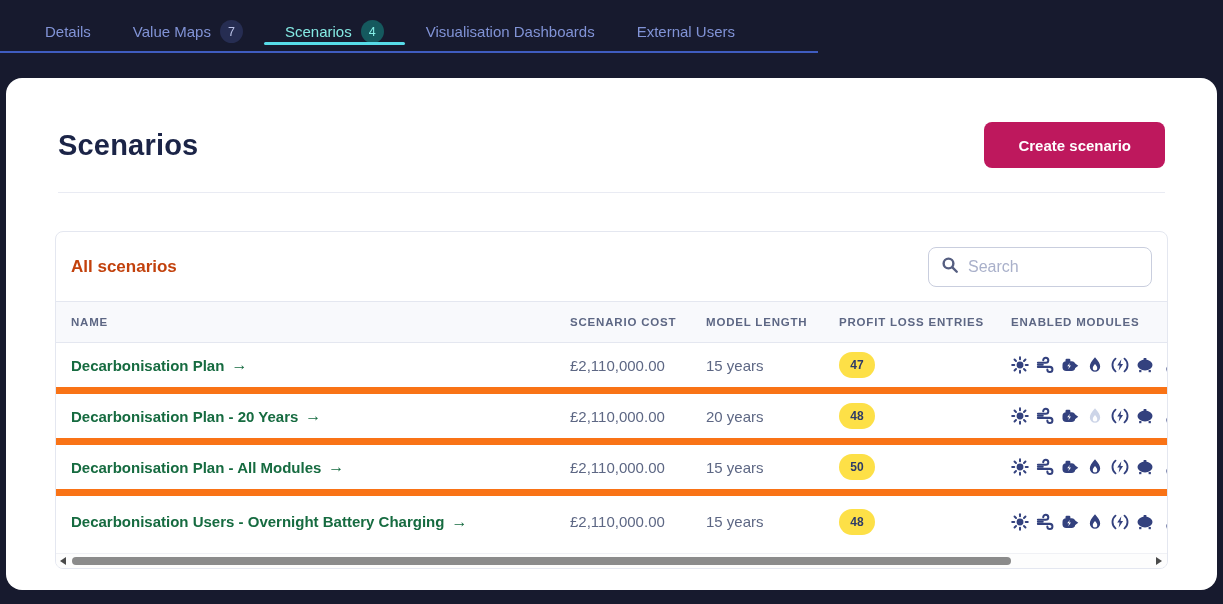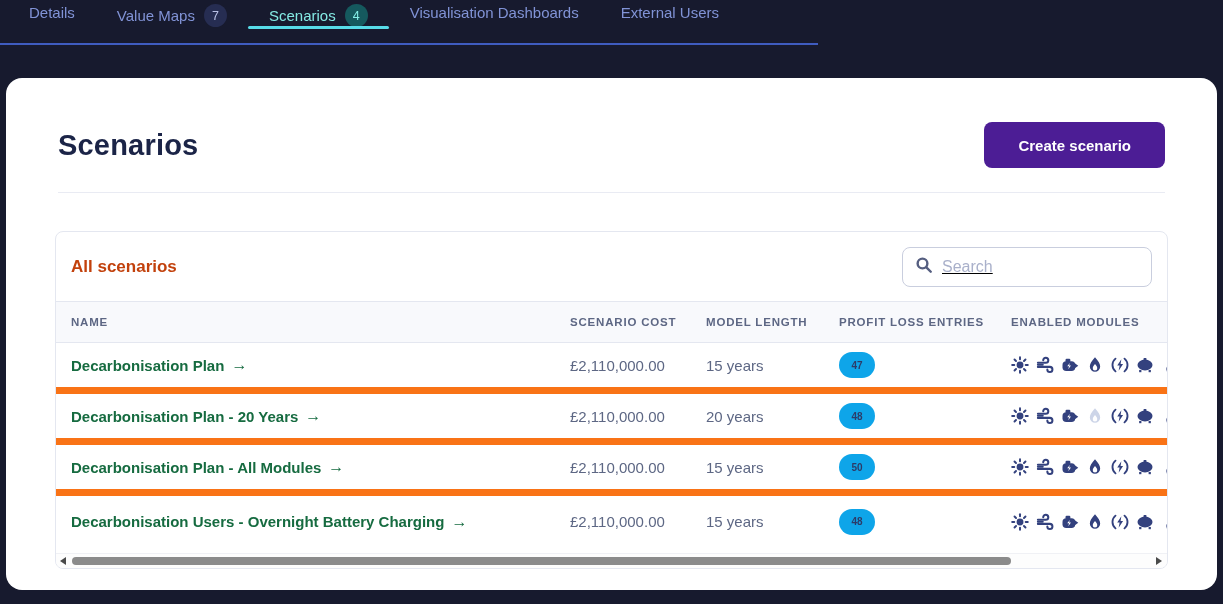--- a/index.html
+++ b/index.html
@@ -12,9 +12,9 @@
 
   
   .topnav {
-    position:absolute; top:4px; left:0; width:818px; height:41px;
+    position:absolute; top:12px; left:0; width:818px; height:41px;
     border-bottom:2px solid #3f5cc0;
-    display:flex; align-items:flex-start; padding-left:8px;
+    display:flex; align-items:center; padding-left:24px;
   }
   .tab {
     display:flex; align-items:center; gap:9px;

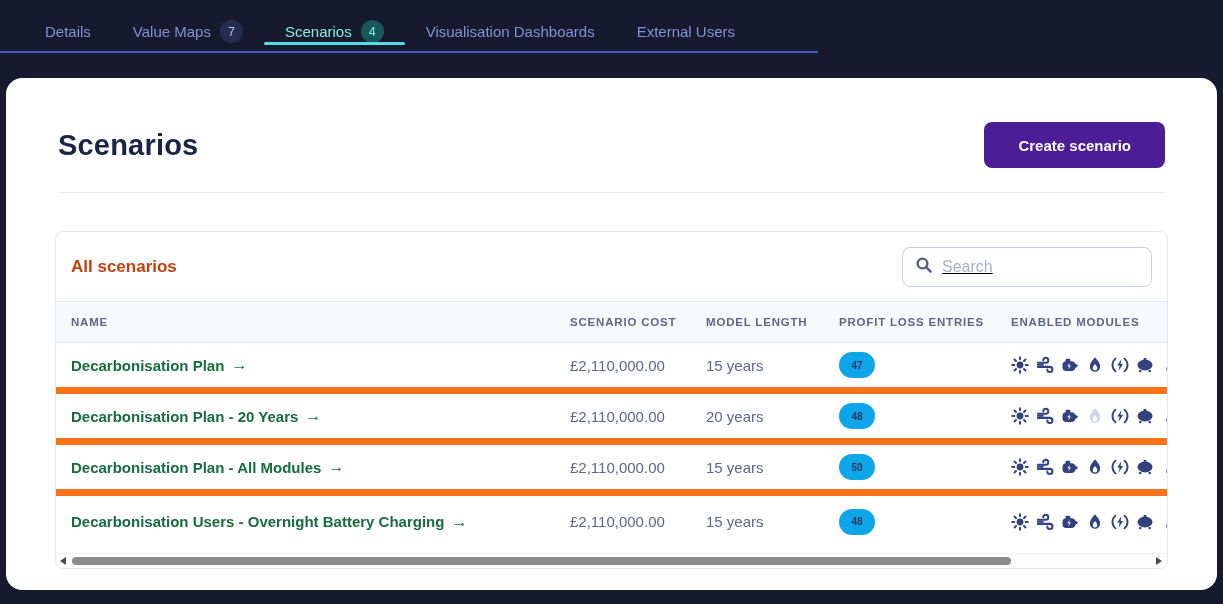--- a/index.html
+++ b/index.html
@@ -42,7 +42,7 @@
   .card-header { display:flex; justify-content:space-between; align-items:center; padding:0 6px 0 6px; }
   .page-title { font-size:29px; font-weight:bold; color:#1b2447; letter-spacing:.2px; }
   .create-btn {
-    background:#4c1d95; color:#ffffff; border:none; border-radius:8px;
+    background:#be185d; color:#ffffff; border:none; border-radius:8px;
     height:46px; padding:0 34px; font-size:15px; font-weight:bold;
     font-family:"Liberation Sans", sans-serif; cursor:pointer;
   }

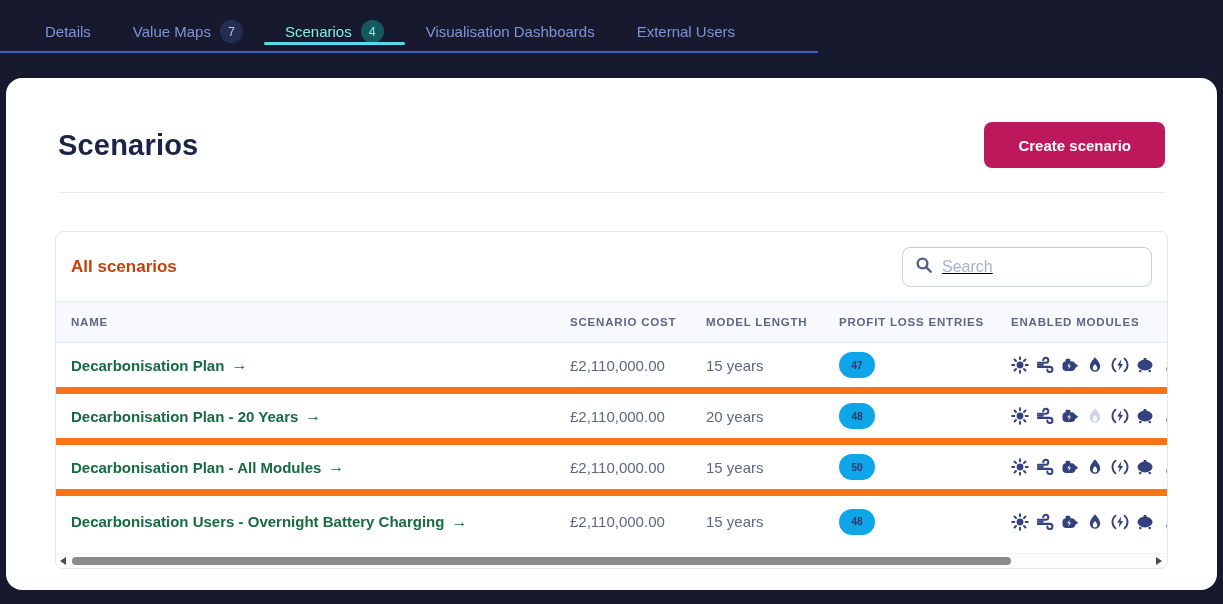--- a/index.html
+++ b/index.html
@@ -61,8 +61,8 @@
   .panel-title { font-size:17px; font-weight:bold; color:#c2410c; }
   .searchbox {
     display:flex; align-items:center; gap:9px;
-    width:250px; height:40px; border:1px solid #c9cede; border-radius:8px;
-    padding:0 12px; background:#fff;text-decoration:underline;
+    width:224px; height:40px; border:1px solid #c9cede; border-radius:8px;
+    padding:0 12px; background:#fff;
   }
   .searchbox input {
     border:none; outline:none; flex:1; font-size:16px; color:#3c4568;

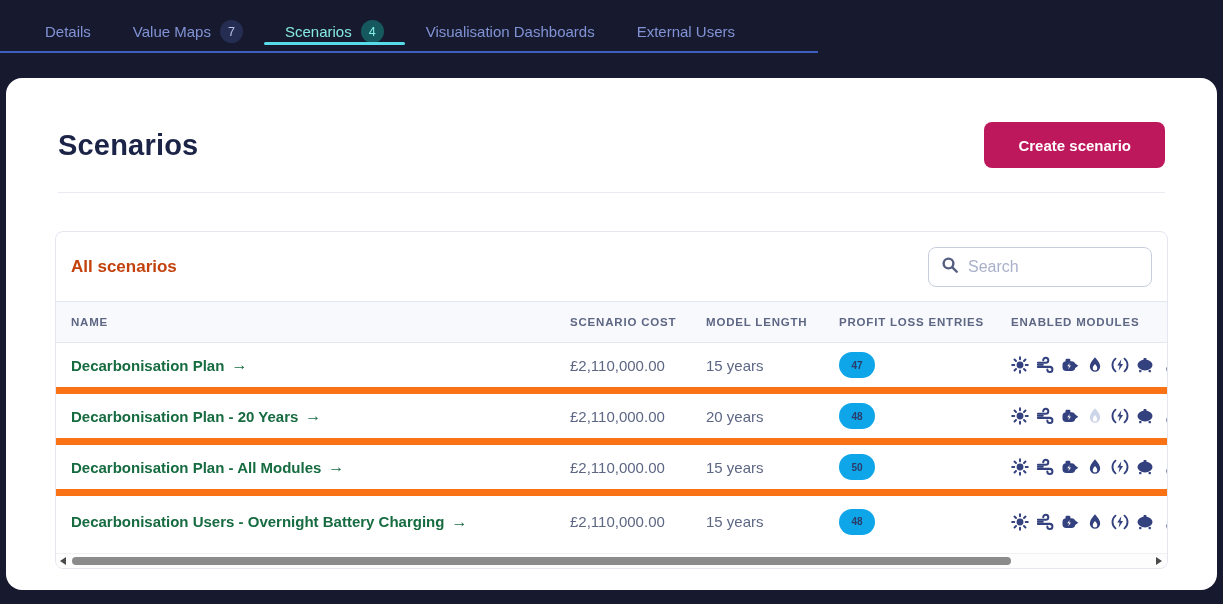--- a/index.html
+++ b/index.html
@@ -99,7 +99,7 @@
   .cell-text { color:#5d6784; font-size:15px; }
   .pl-badge {
     min-width:36px; height:26px; border-radius:13px; padding:0 10px;
-    background:#0ea5e9; color:#2d3b68; font-size:10px; font-weight:bold;
+    background:#fde047; color:#2d3b68; font-size:12px; font-weight:bold;
     display:inline-flex; align-items:center; justify-content:center;
   }
   .mods-wrap { display:flex; align-items:center; gap:7px; }

